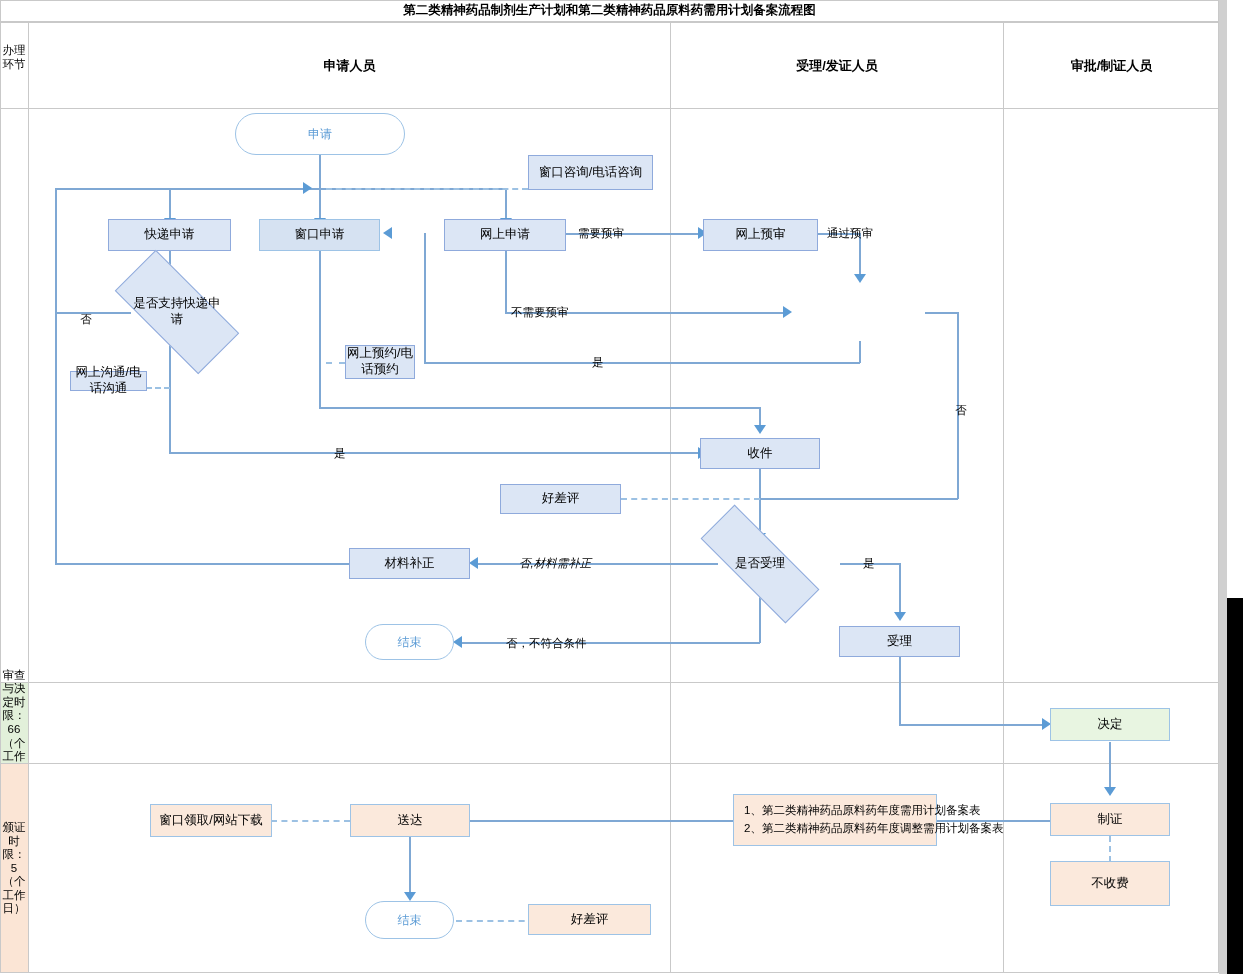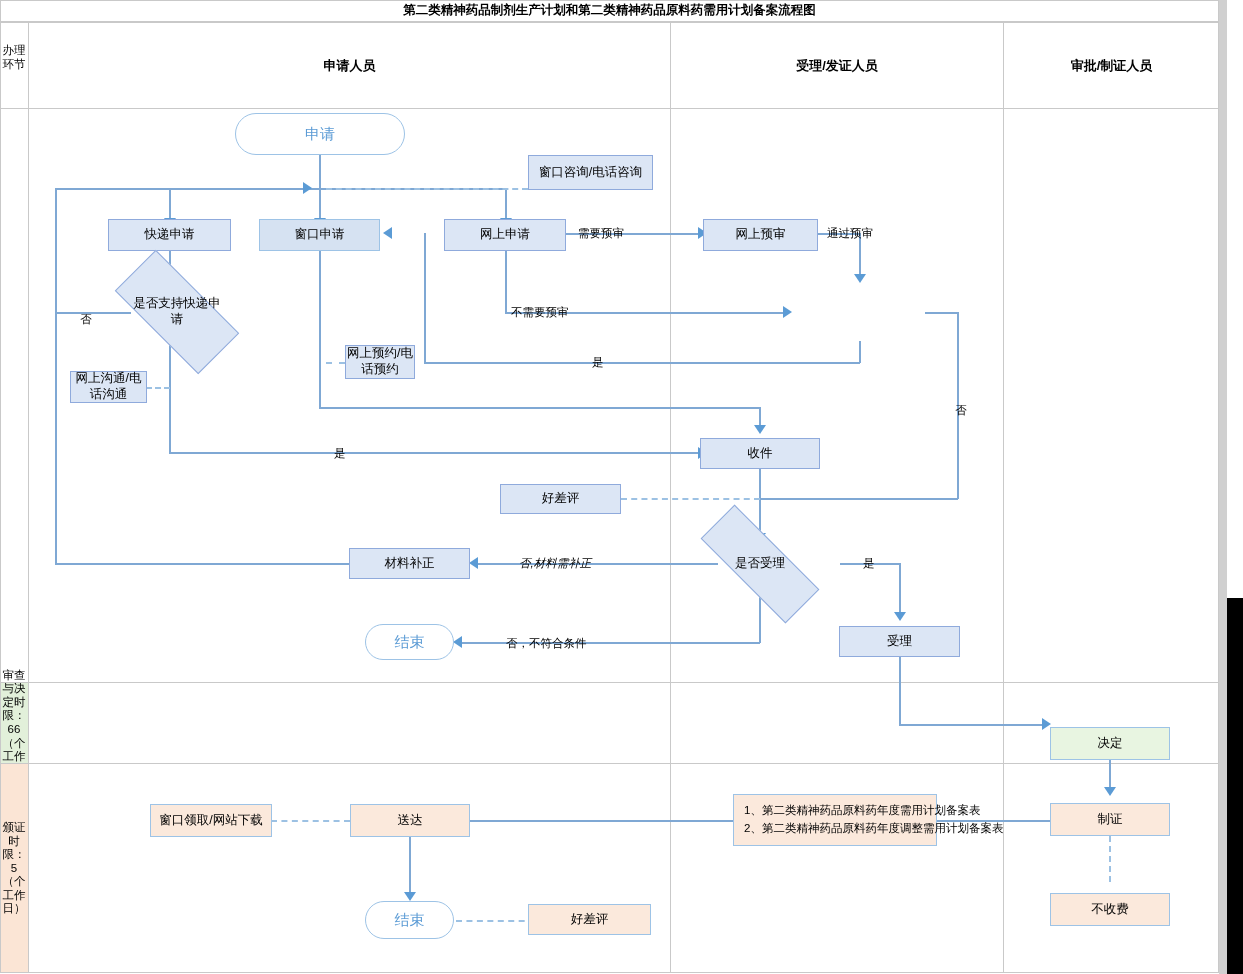--- a/index.html
+++ b/index.html
@@ -69,7 +69,7 @@
   .n-orange   { background: #fbe9dc; border: 1px solid #9dc3e6; }
   .n-term {
     background: #ffffff; border: 1.4px solid #9dc3e6;
-    border-radius: 22px; color: #5b9bd5; font-size: 15px;
+    border-radius: 22px; color: #5b9bd5; font-size: 12px;
   }
   .n-diamond {
     background: transparent; border: none;

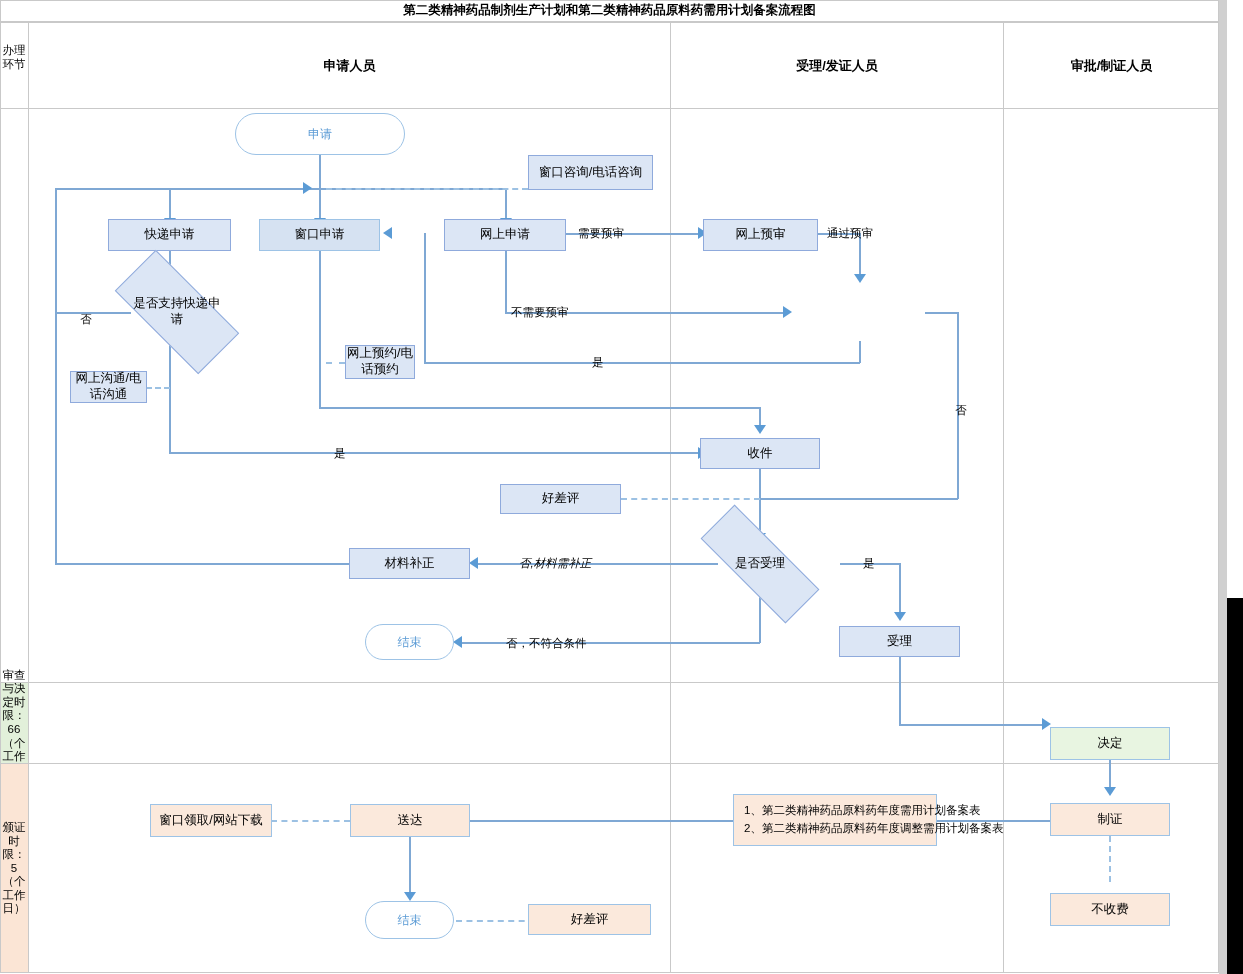--- a/index.html
+++ b/index.html
@@ -251,7 +251,7 @@
   </div>
 
 
-  <div class="node n-blue" style="left:70px;top:371px;width:77px;height:32px;text-align:center;">网上沟通/电话沟通</div>
+  <div class="node n-blue" style="left:70px;top:371px;width:77px;height:20px;text-align:center;">网上沟通/电话沟通</div>
 
   <div class="node n-blue" style="left:345px;top:345px;width:70px;height:34px;">网上预约/电话预约</div>
 

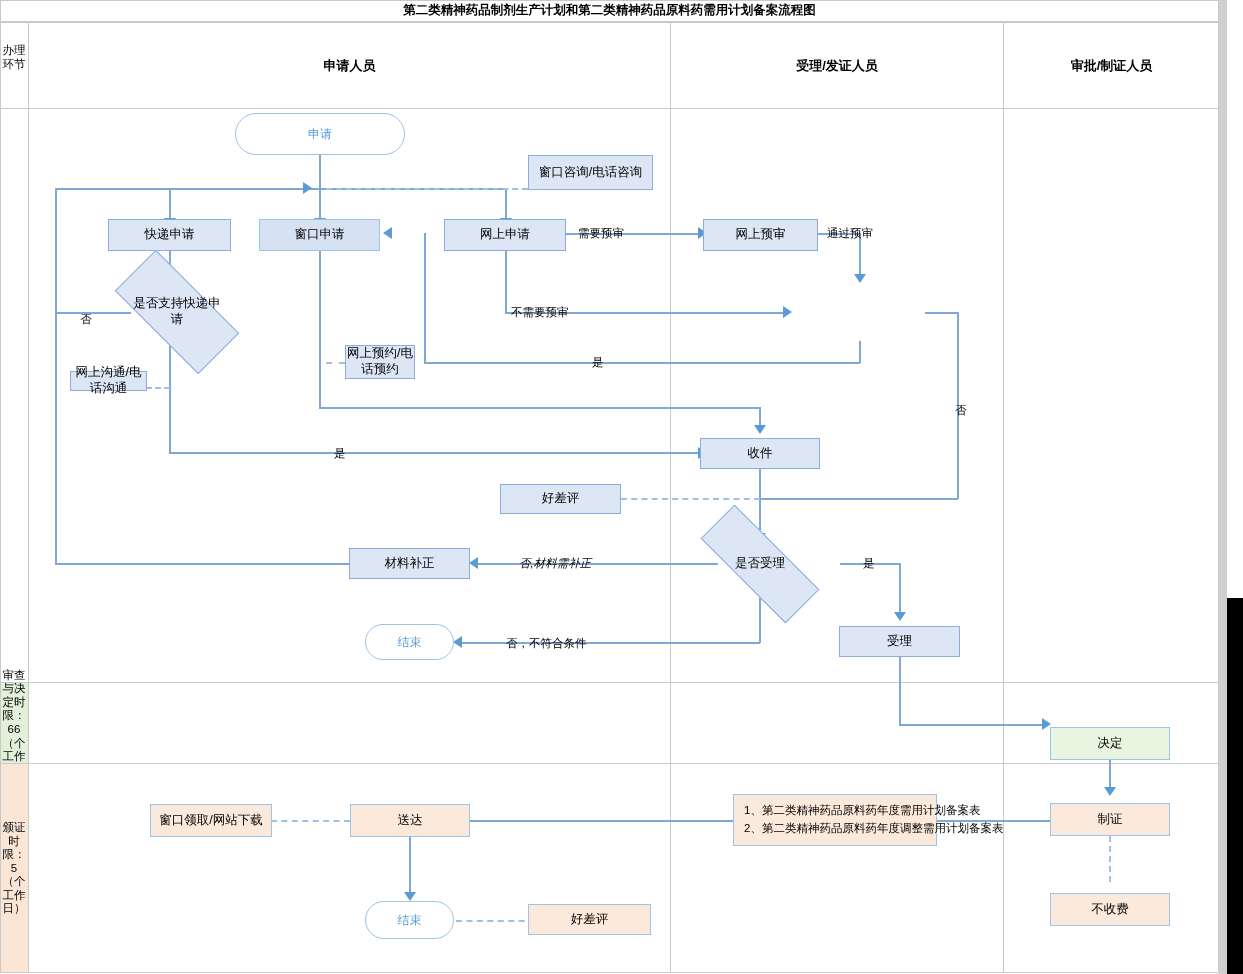--- a/index.html
+++ b/index.html
@@ -65,7 +65,7 @@
   }
   .n-blue     { background: #dce6f5; border: 1px solid #8faadc; }
   .n-blue-dk  { background: #d6e2f2; border: 1px solid #9dc3e6; }
-  .n-green    { background: #e8f5e1; border: 1px solid #9dc3e6; margin-top: 19px; }
+  .n-green    { background: #e8f5e1; border: 1px solid #9dc3e6; }
   .n-orange   { background: #fbe9dc; border: 1px solid #9dc3e6; }
   .n-term {
     background: #ffffff; border: 1.4px solid #9dc3e6;

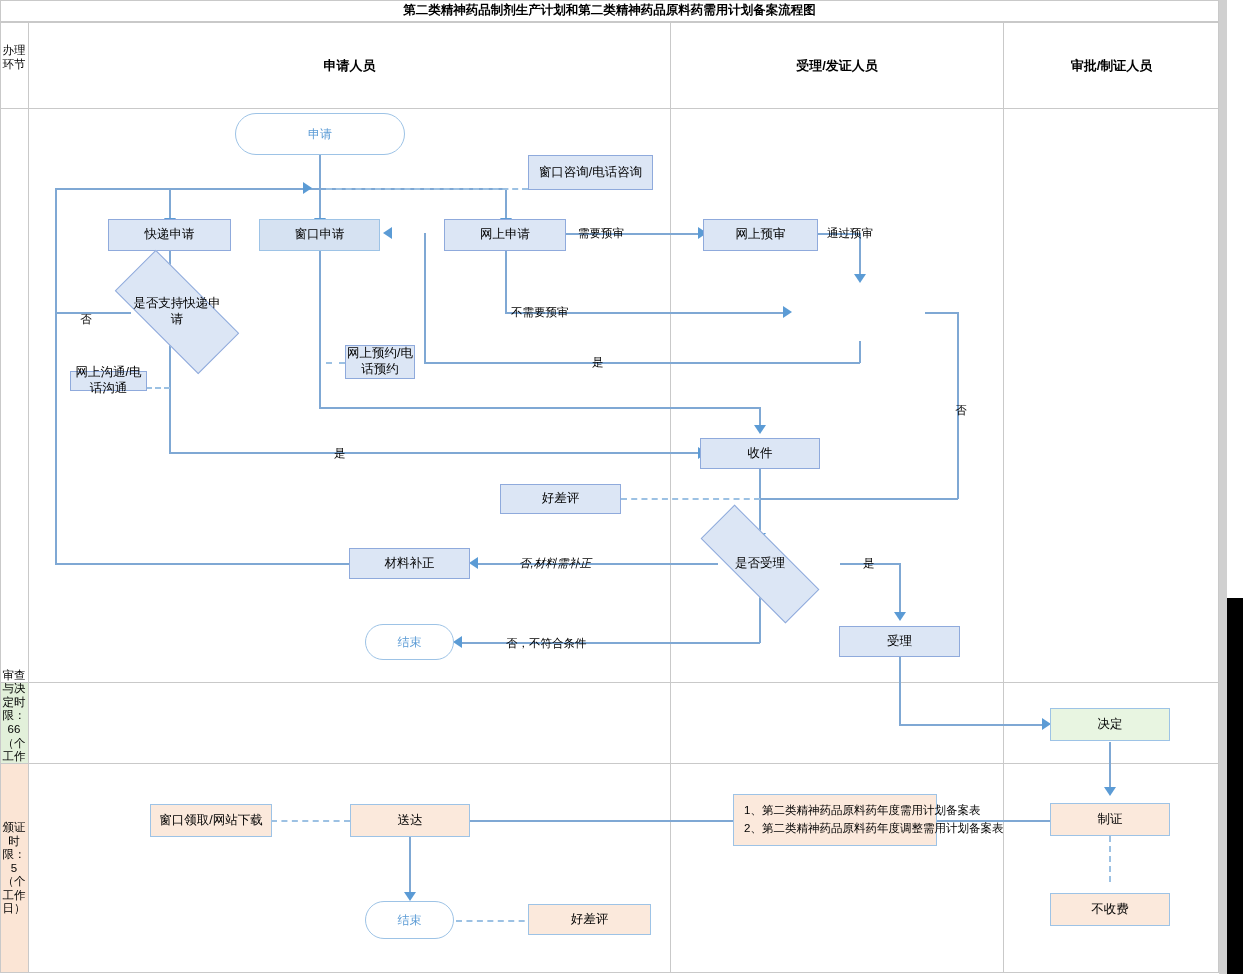--- a/index.html
+++ b/index.html
@@ -274,7 +274,7 @@
 
   <div class="node n-orange" style="left:1050px;top:803px;width:120px;height:33px;">制证</div>
 
-  <div class="node n-orange" style="left:1050px;top:893px;width:120px;height:33px;font-family:Liberation Serif, serif;">不收费</div>
+  <div class="node n-orange" style="left:1050px;top:861px;width:120px;height:45px;font-family:Liberation Serif, serif;">不收费</div>
 
   <div class="node n-orange" style="left:350px;top:804px;width:120px;height:33px;">送达</div>
 

